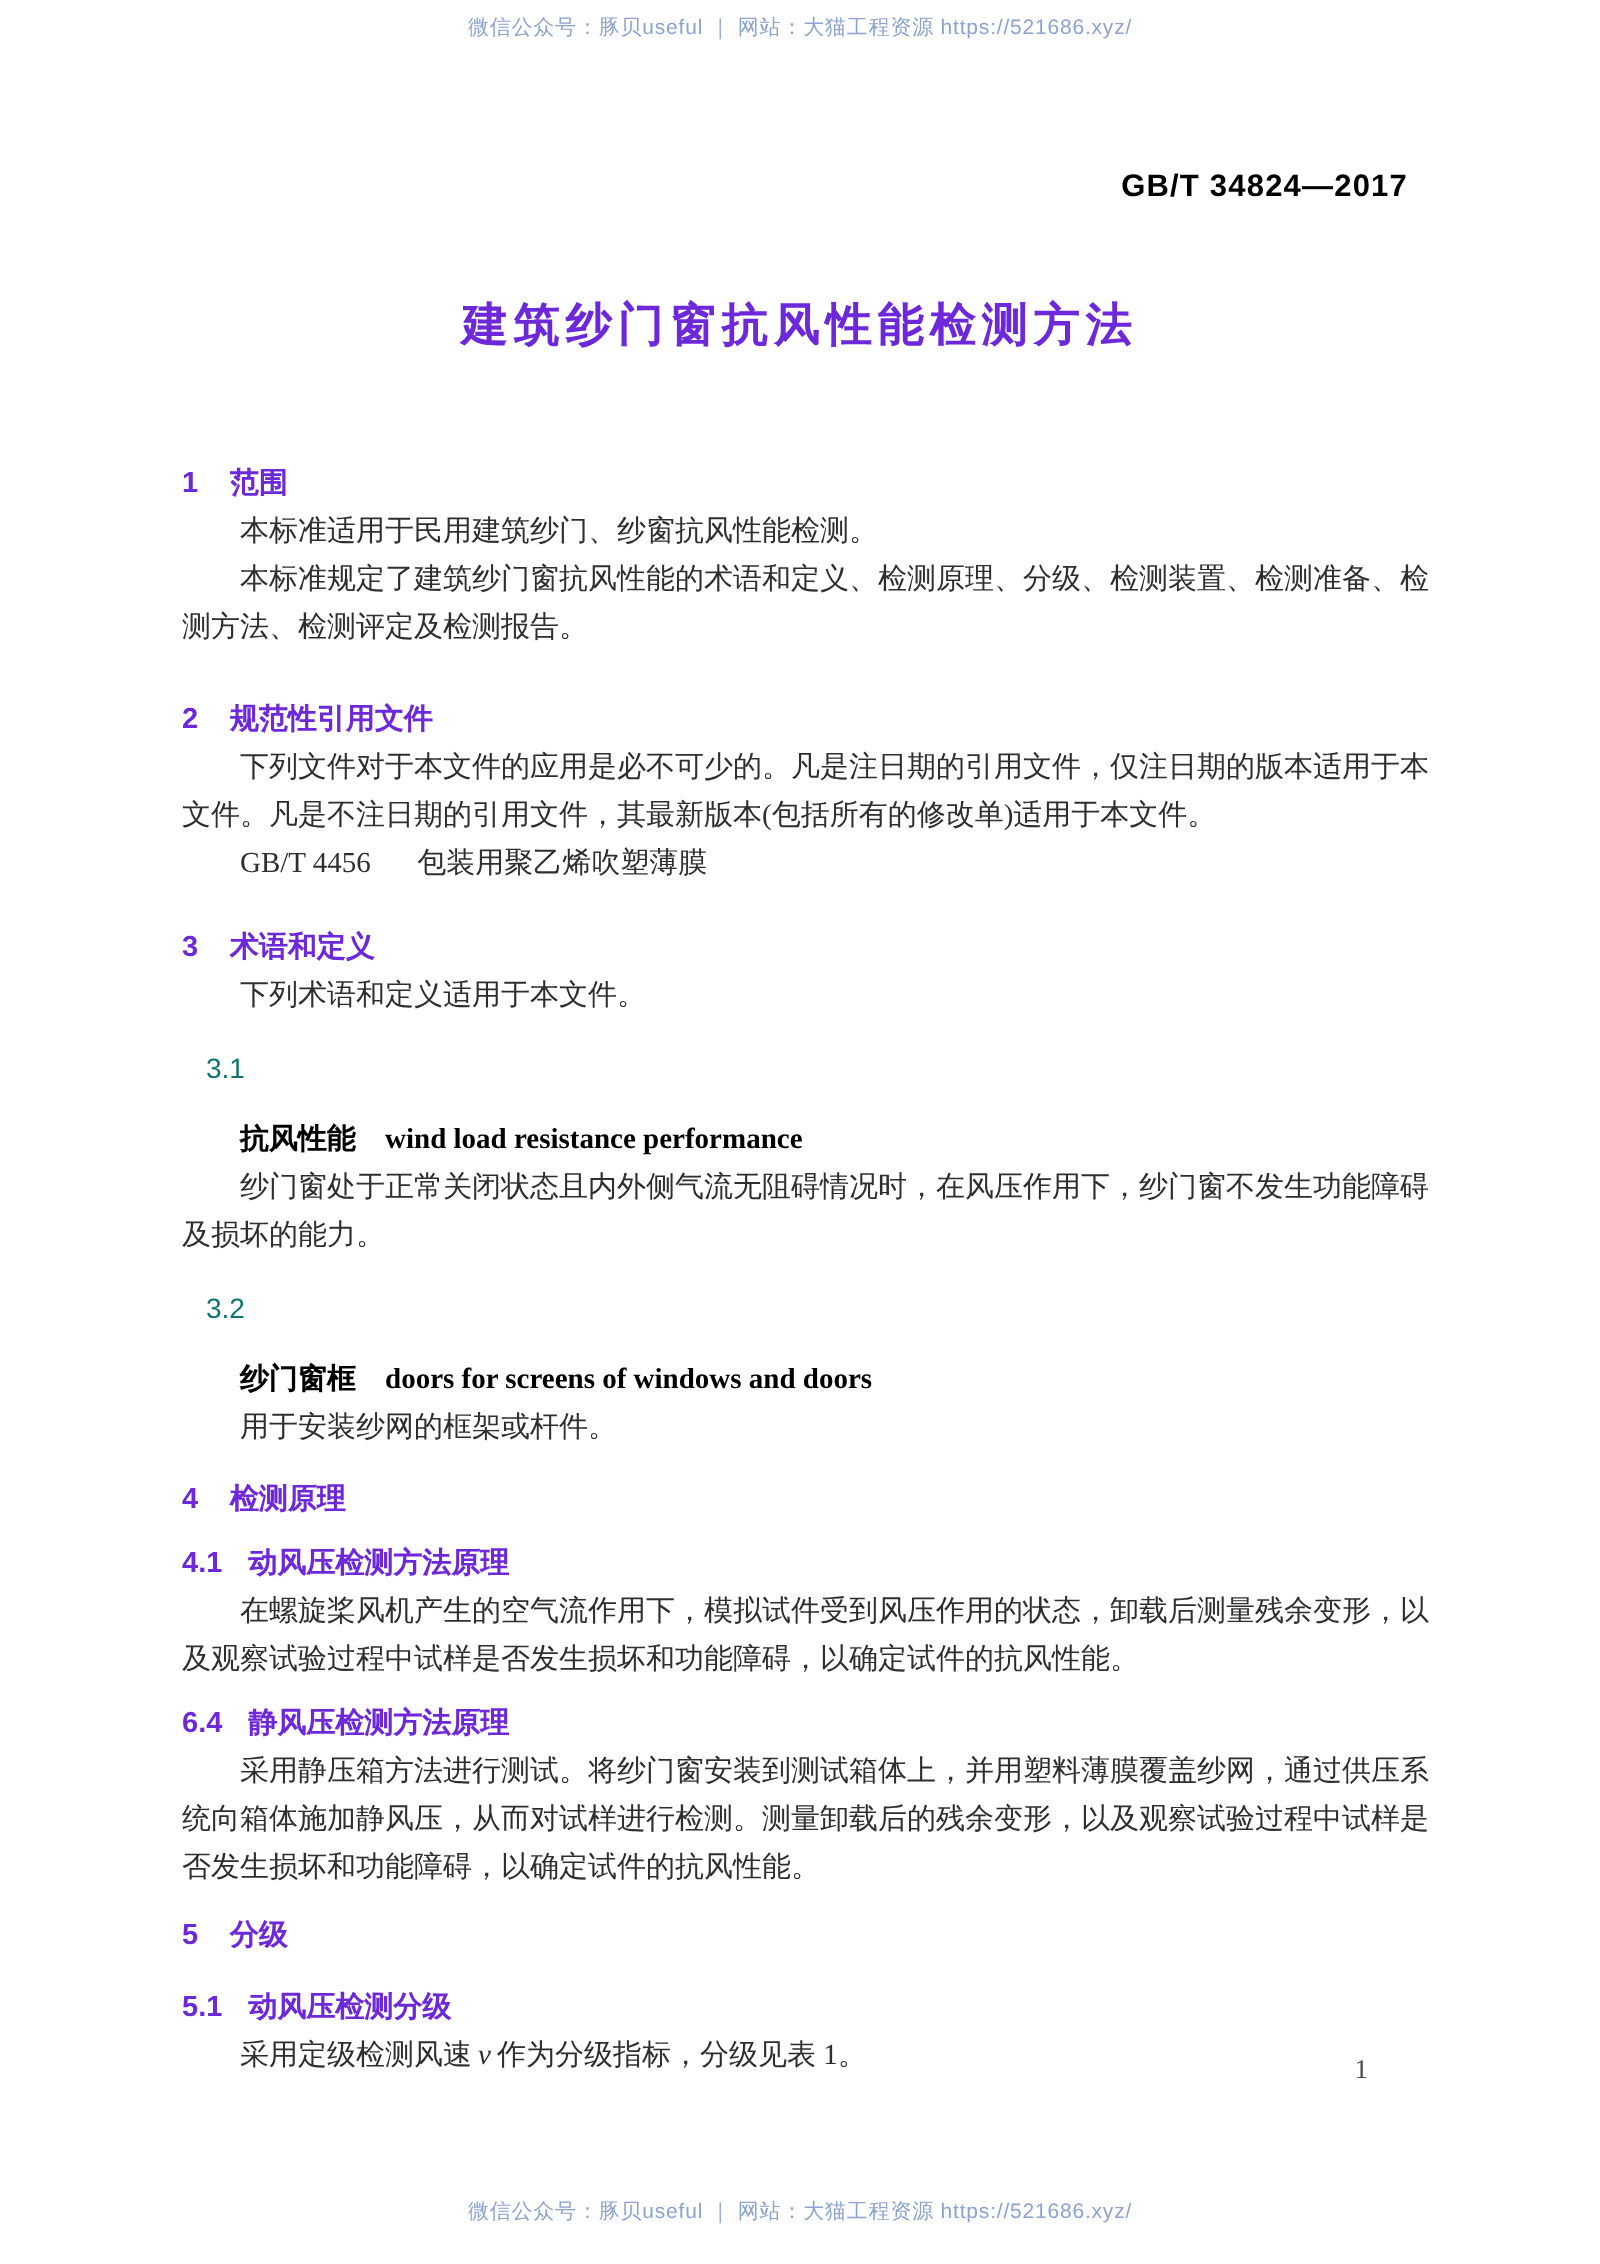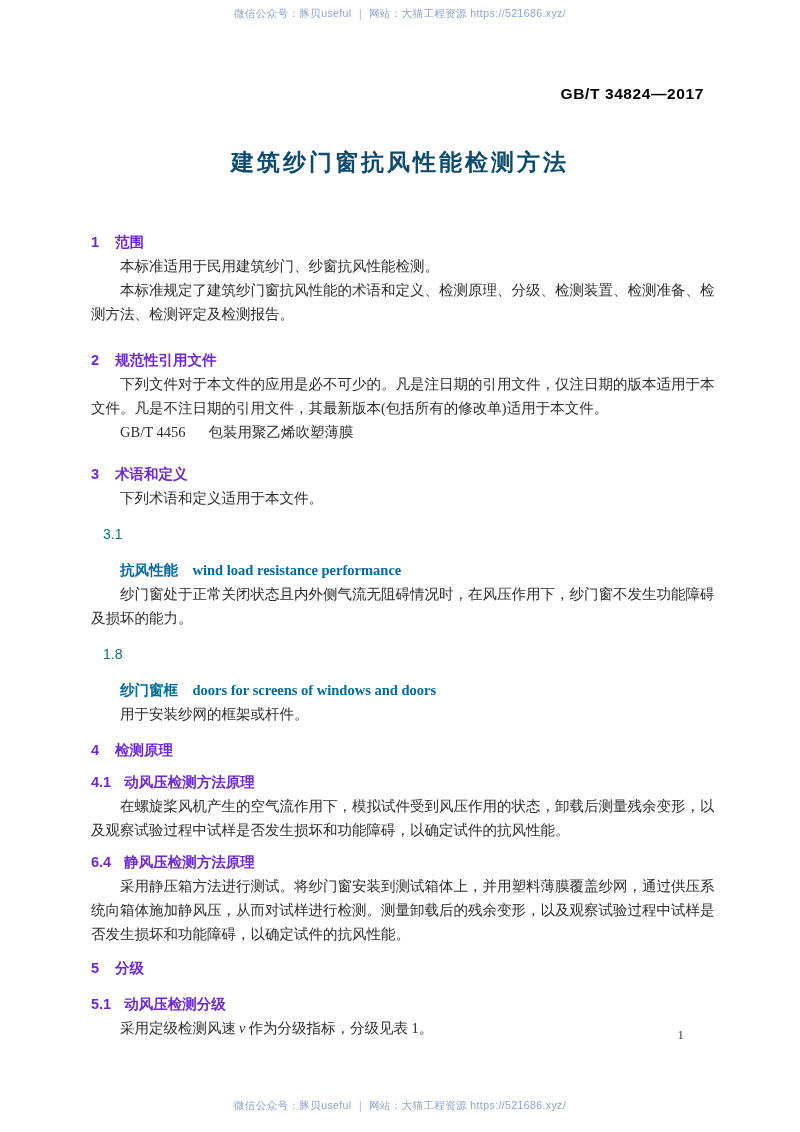--- a/index.html
+++ b/index.html
@@ -47,7 +47,7 @@
     font-weight: 700;
     font-size: 23px;
     letter-spacing: 3px;
-    color: #0c4a6e;
+    color: #6d28d9;
   }
   .content {
     position: absolute;

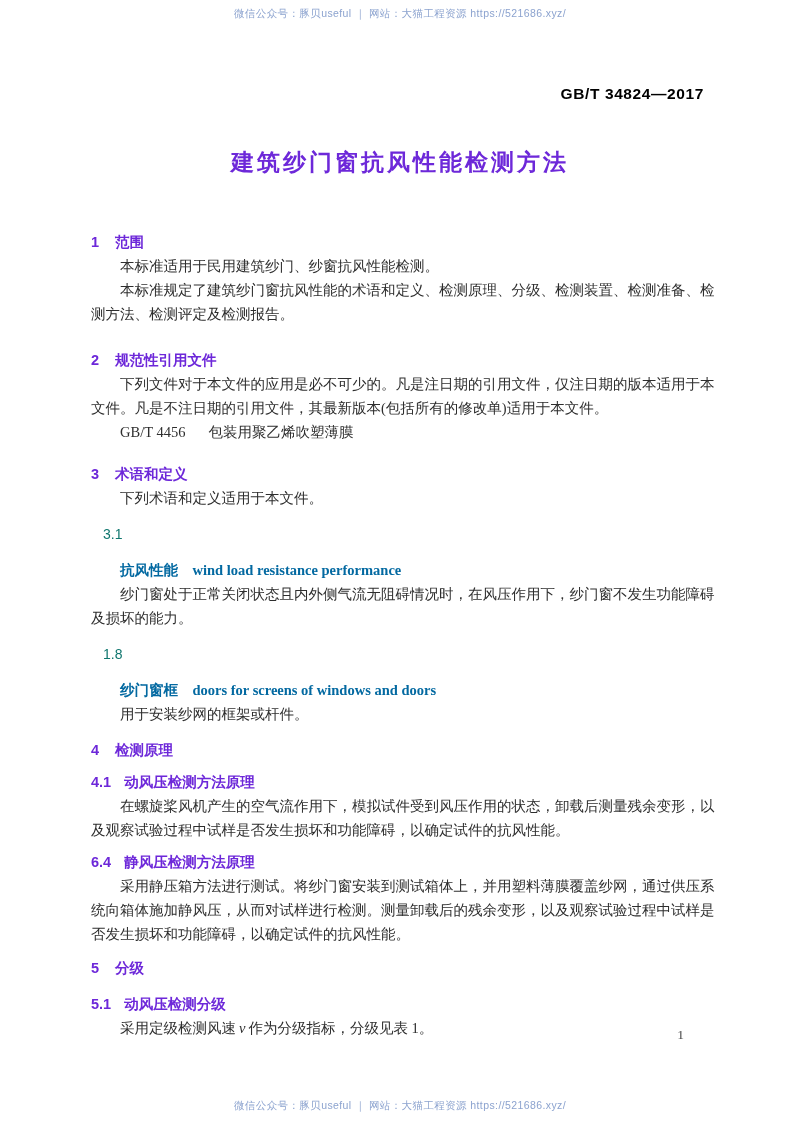--- a/index.html
+++ b/index.html
@@ -75,7 +75,7 @@
   .term-line {
     margin: 0 0 0 2em;
     font-weight: 700;
-    color: #0369a1;
+    color: #000000;
   }
   .term-line .term-zh {
     font-family: "Liberation Sans", sans-serif;

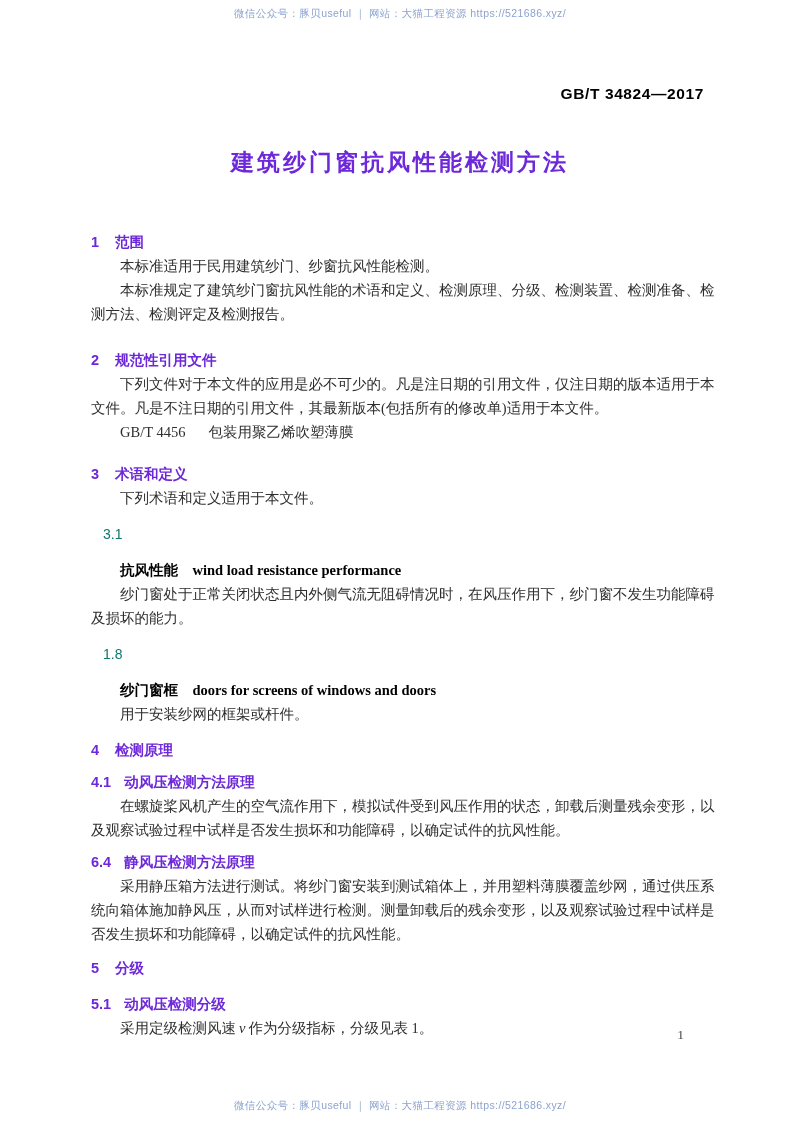--- a/index.html
+++ b/index.html
@@ -129,7 +129,7 @@
     <p class="term-line"><span class="term-zh">抗风性能</span><span class="term-en">wind load resistance performance</span></p>
     <p class="def-par">纱门窗处于正常关闭状态且内外侧气流无阻碍情况时，在风压作用下，纱门窗不发生功能障碍及损坏的能力。</p>
 
-    <p class="term-num">1.8</p>
+    <p class="term-num">3.2</p>
     <p class="term-line"><span class="term-zh">纱门窗框</span><span class="term-en">doors for screens of windows and doors</span></p>
     <p class="def-par">用于安装纱网的框架或杆件。</p>
 

